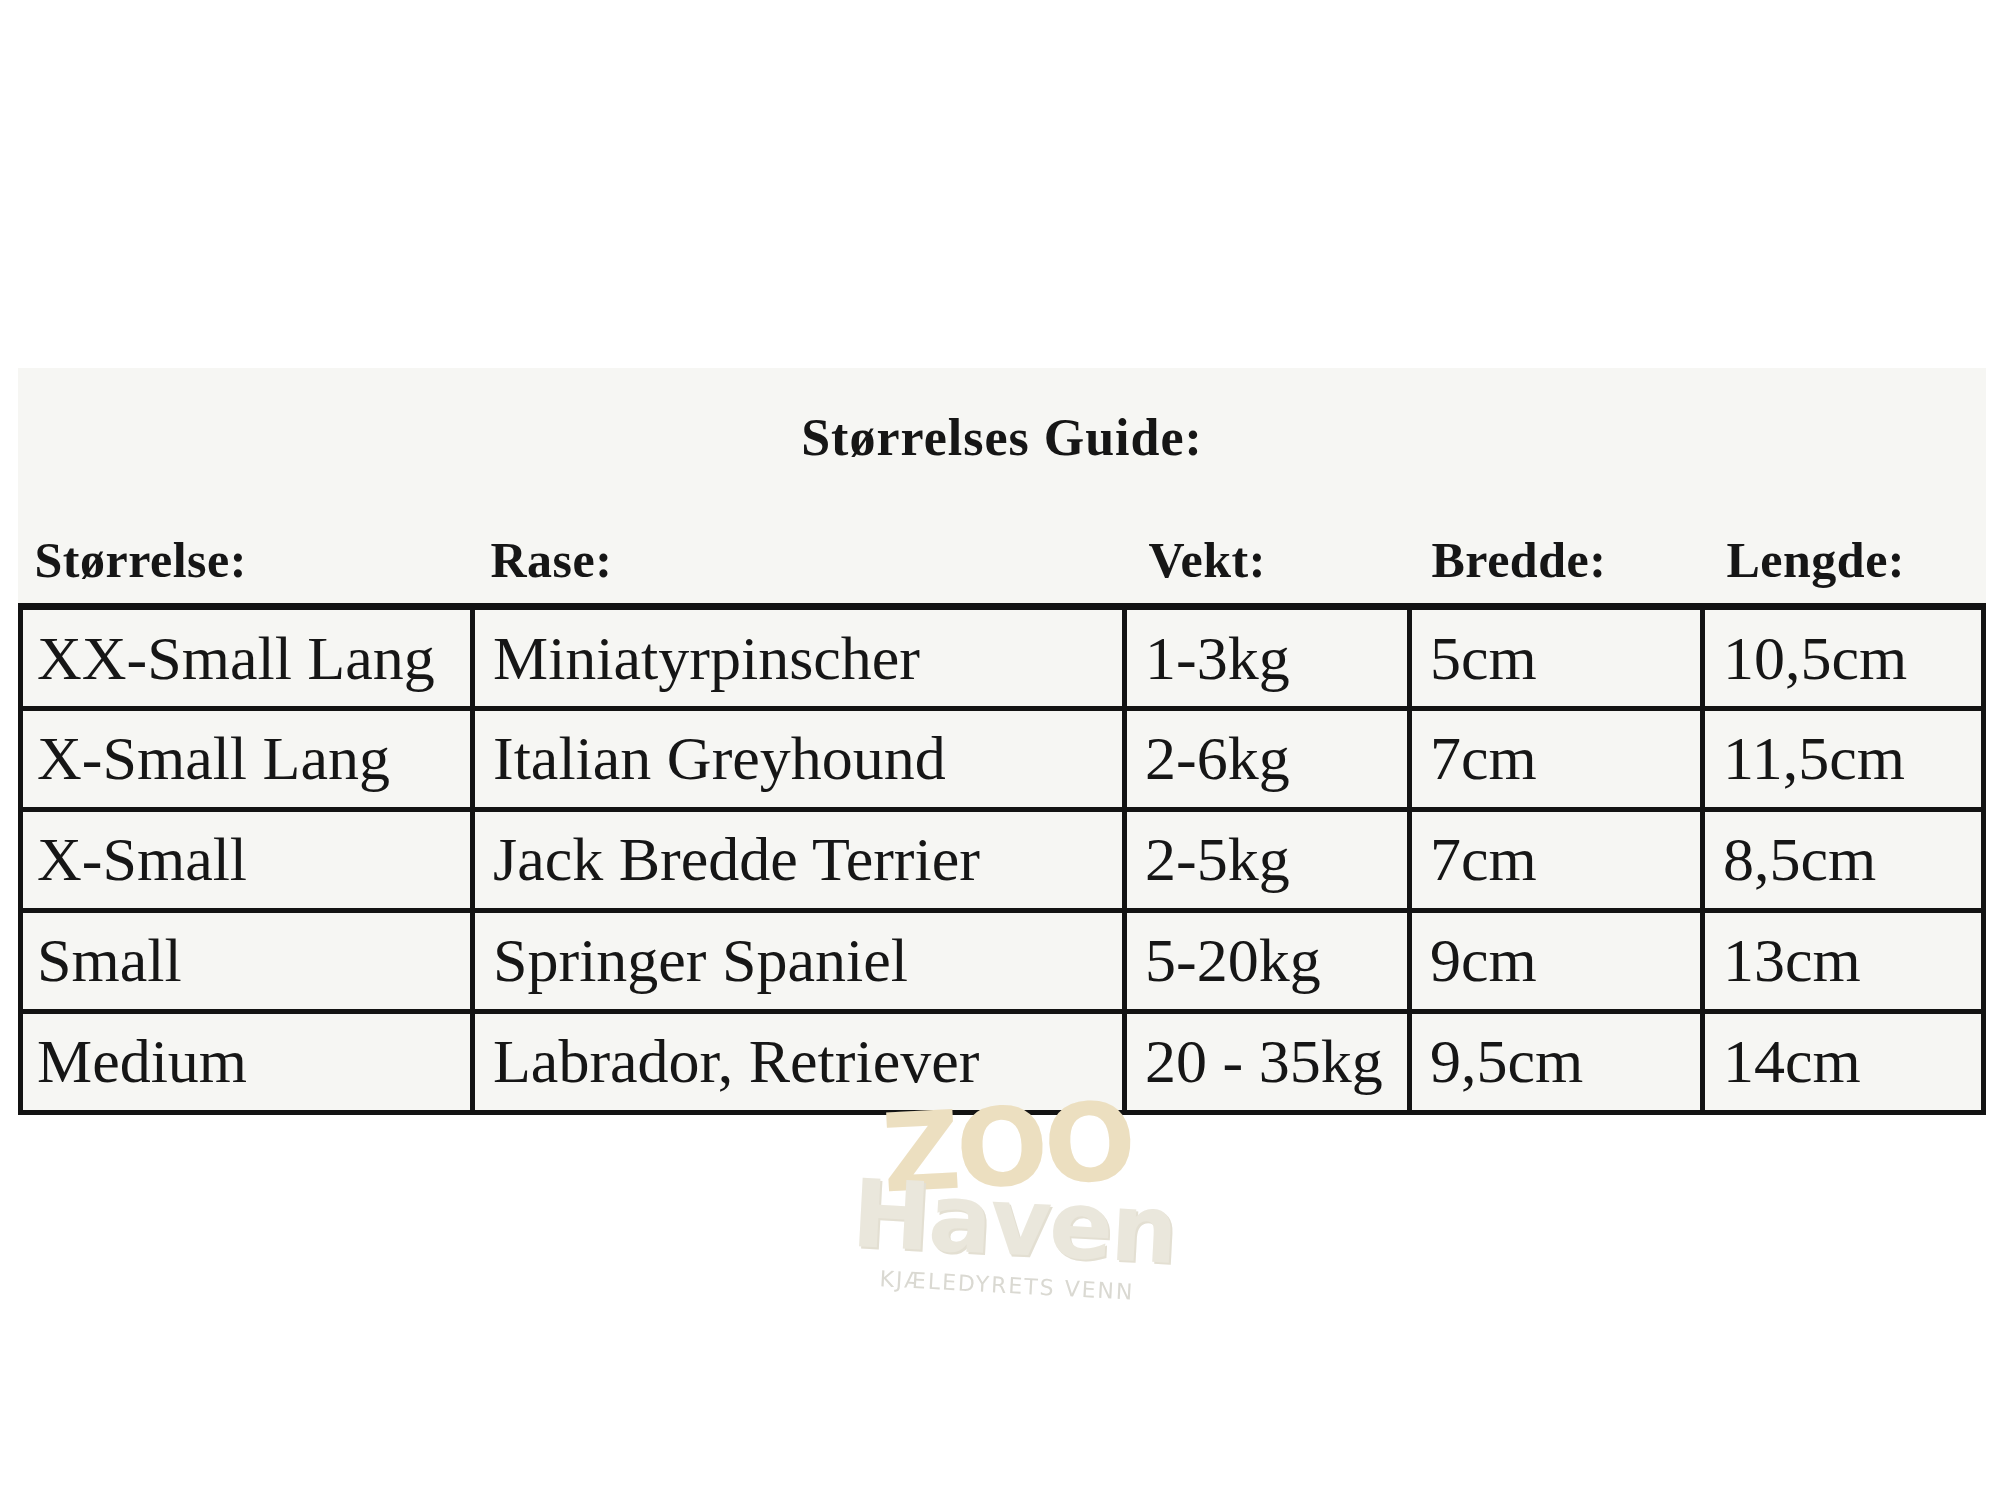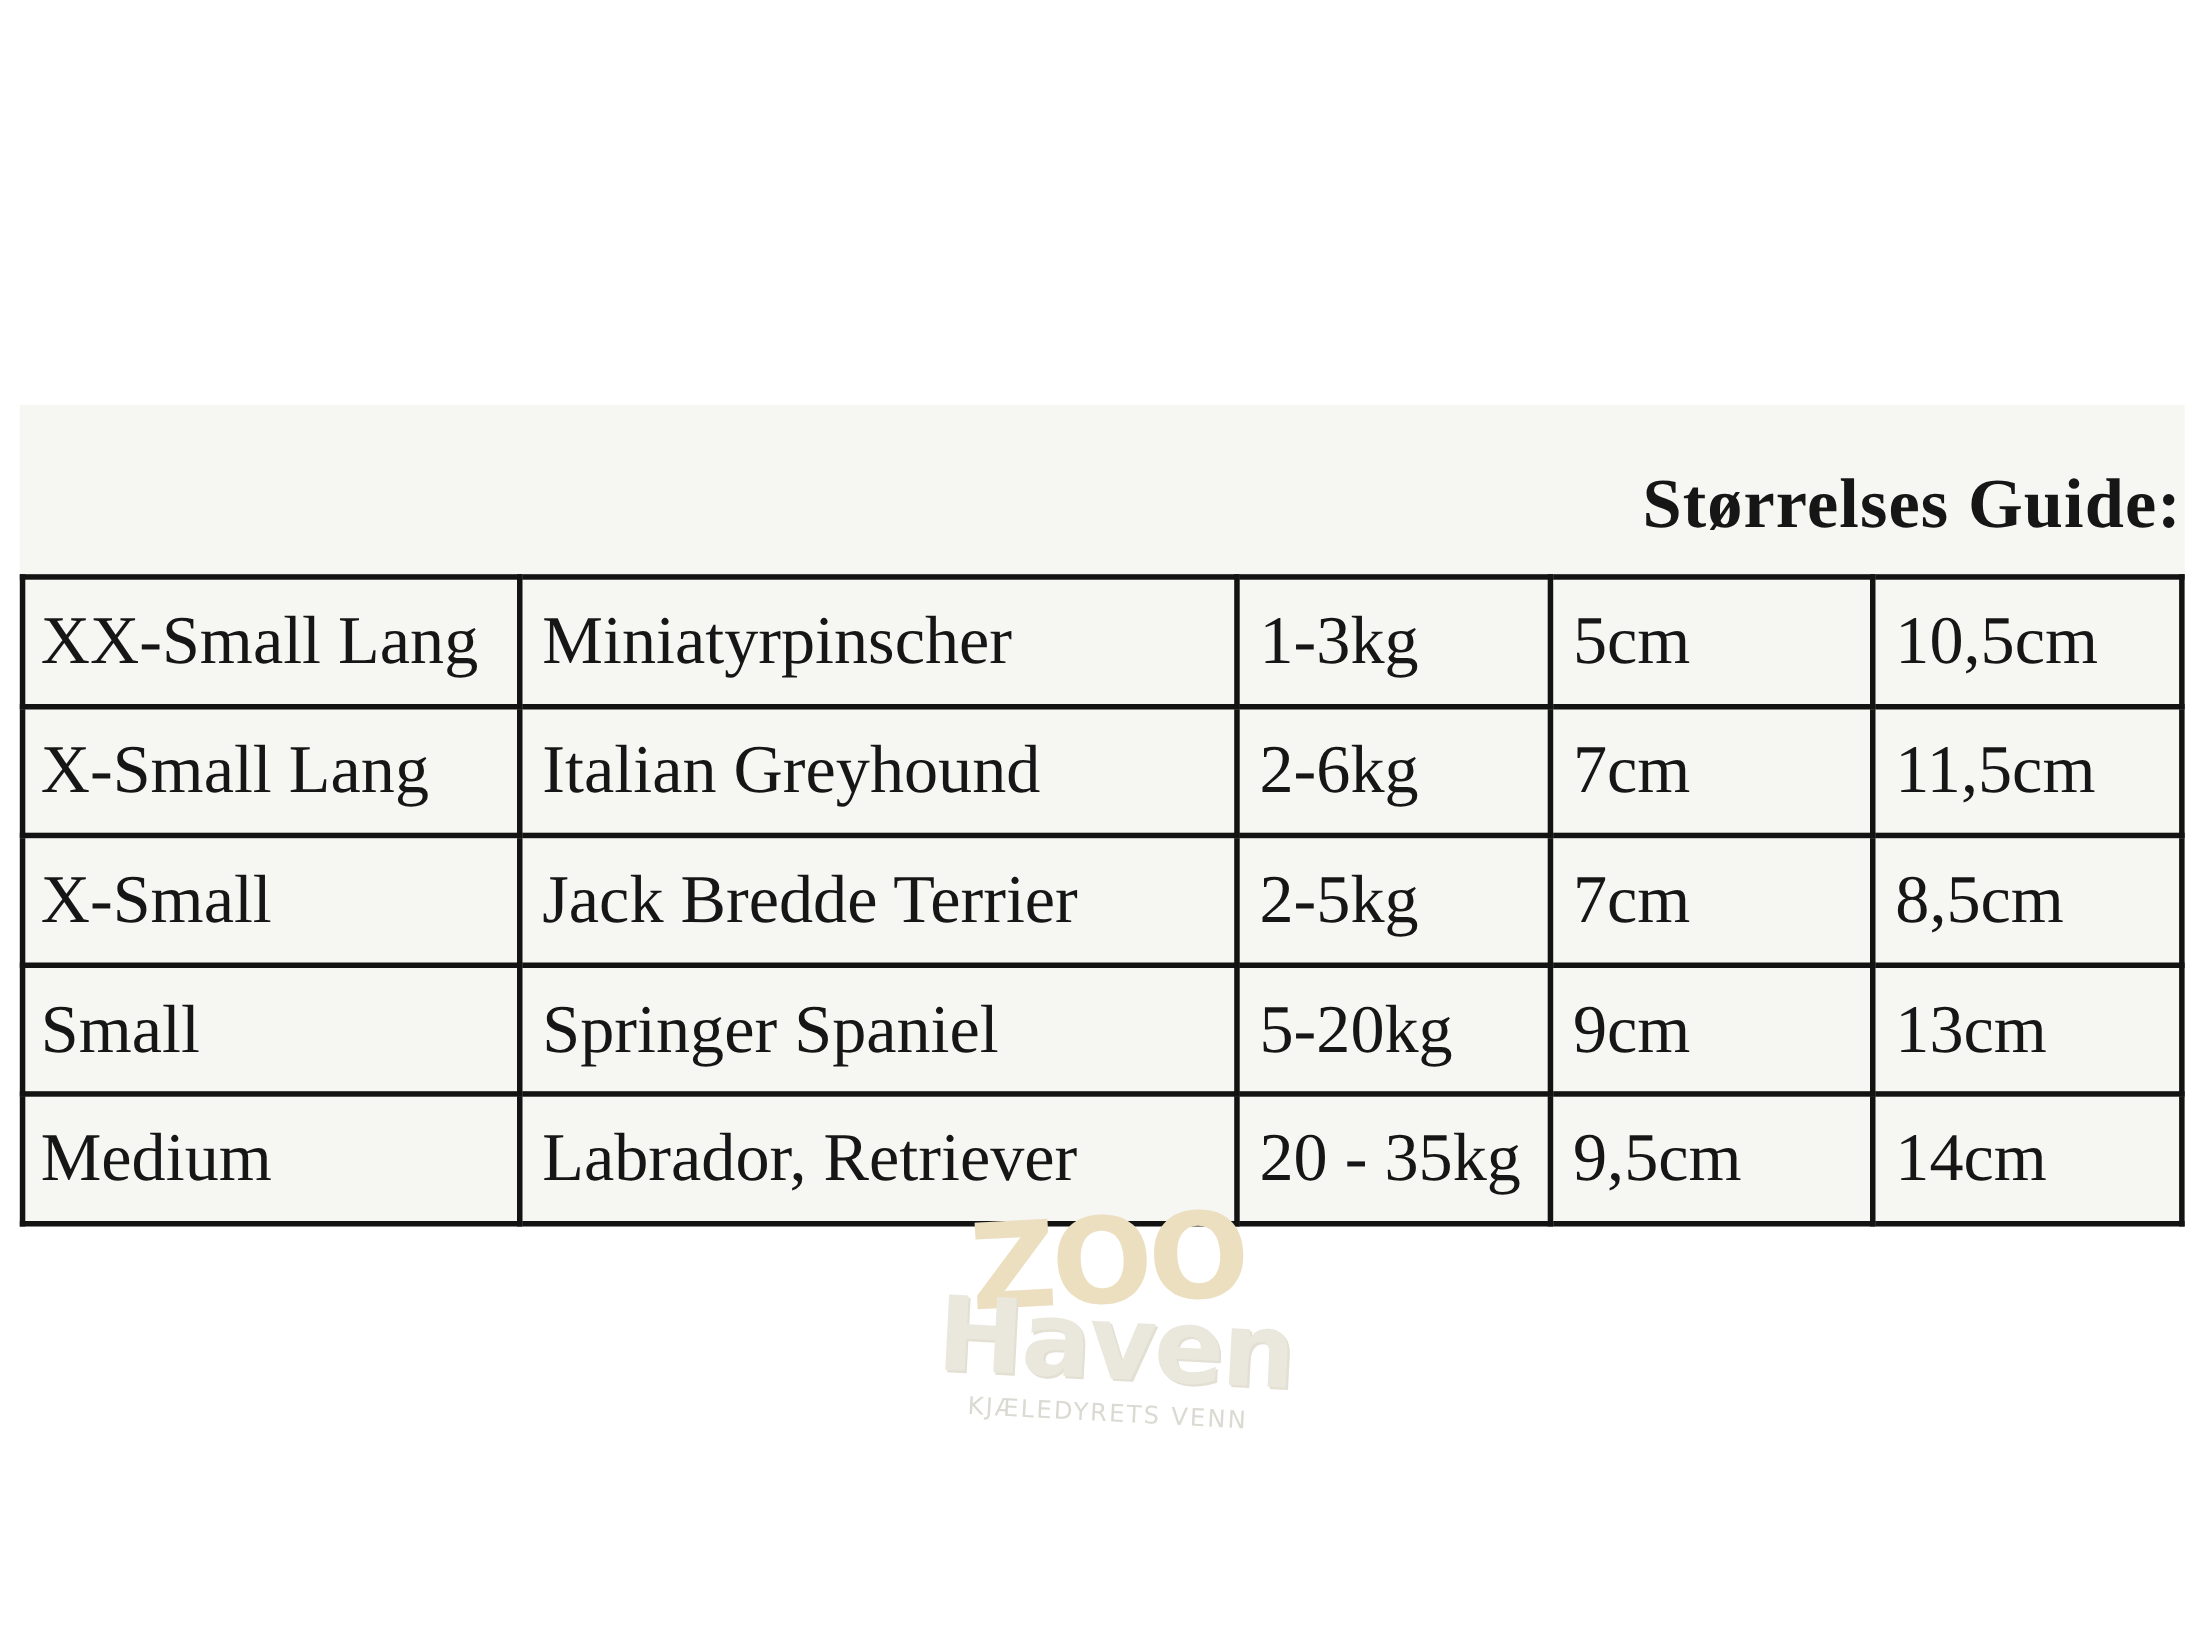--- a/index.html
+++ b/index.html
@@ -35,9 +35,9 @@
   }
   tr.title-row { height: 86px; }
   td.title-cell {
-    text-align: right;
+    text-align: center;
     vertical-align: middle;
-    font-size: 64px;
+    font-size: 52px;
     font-weight: bold;
     padding-top: 26px;
     letter-spacing: 1px;

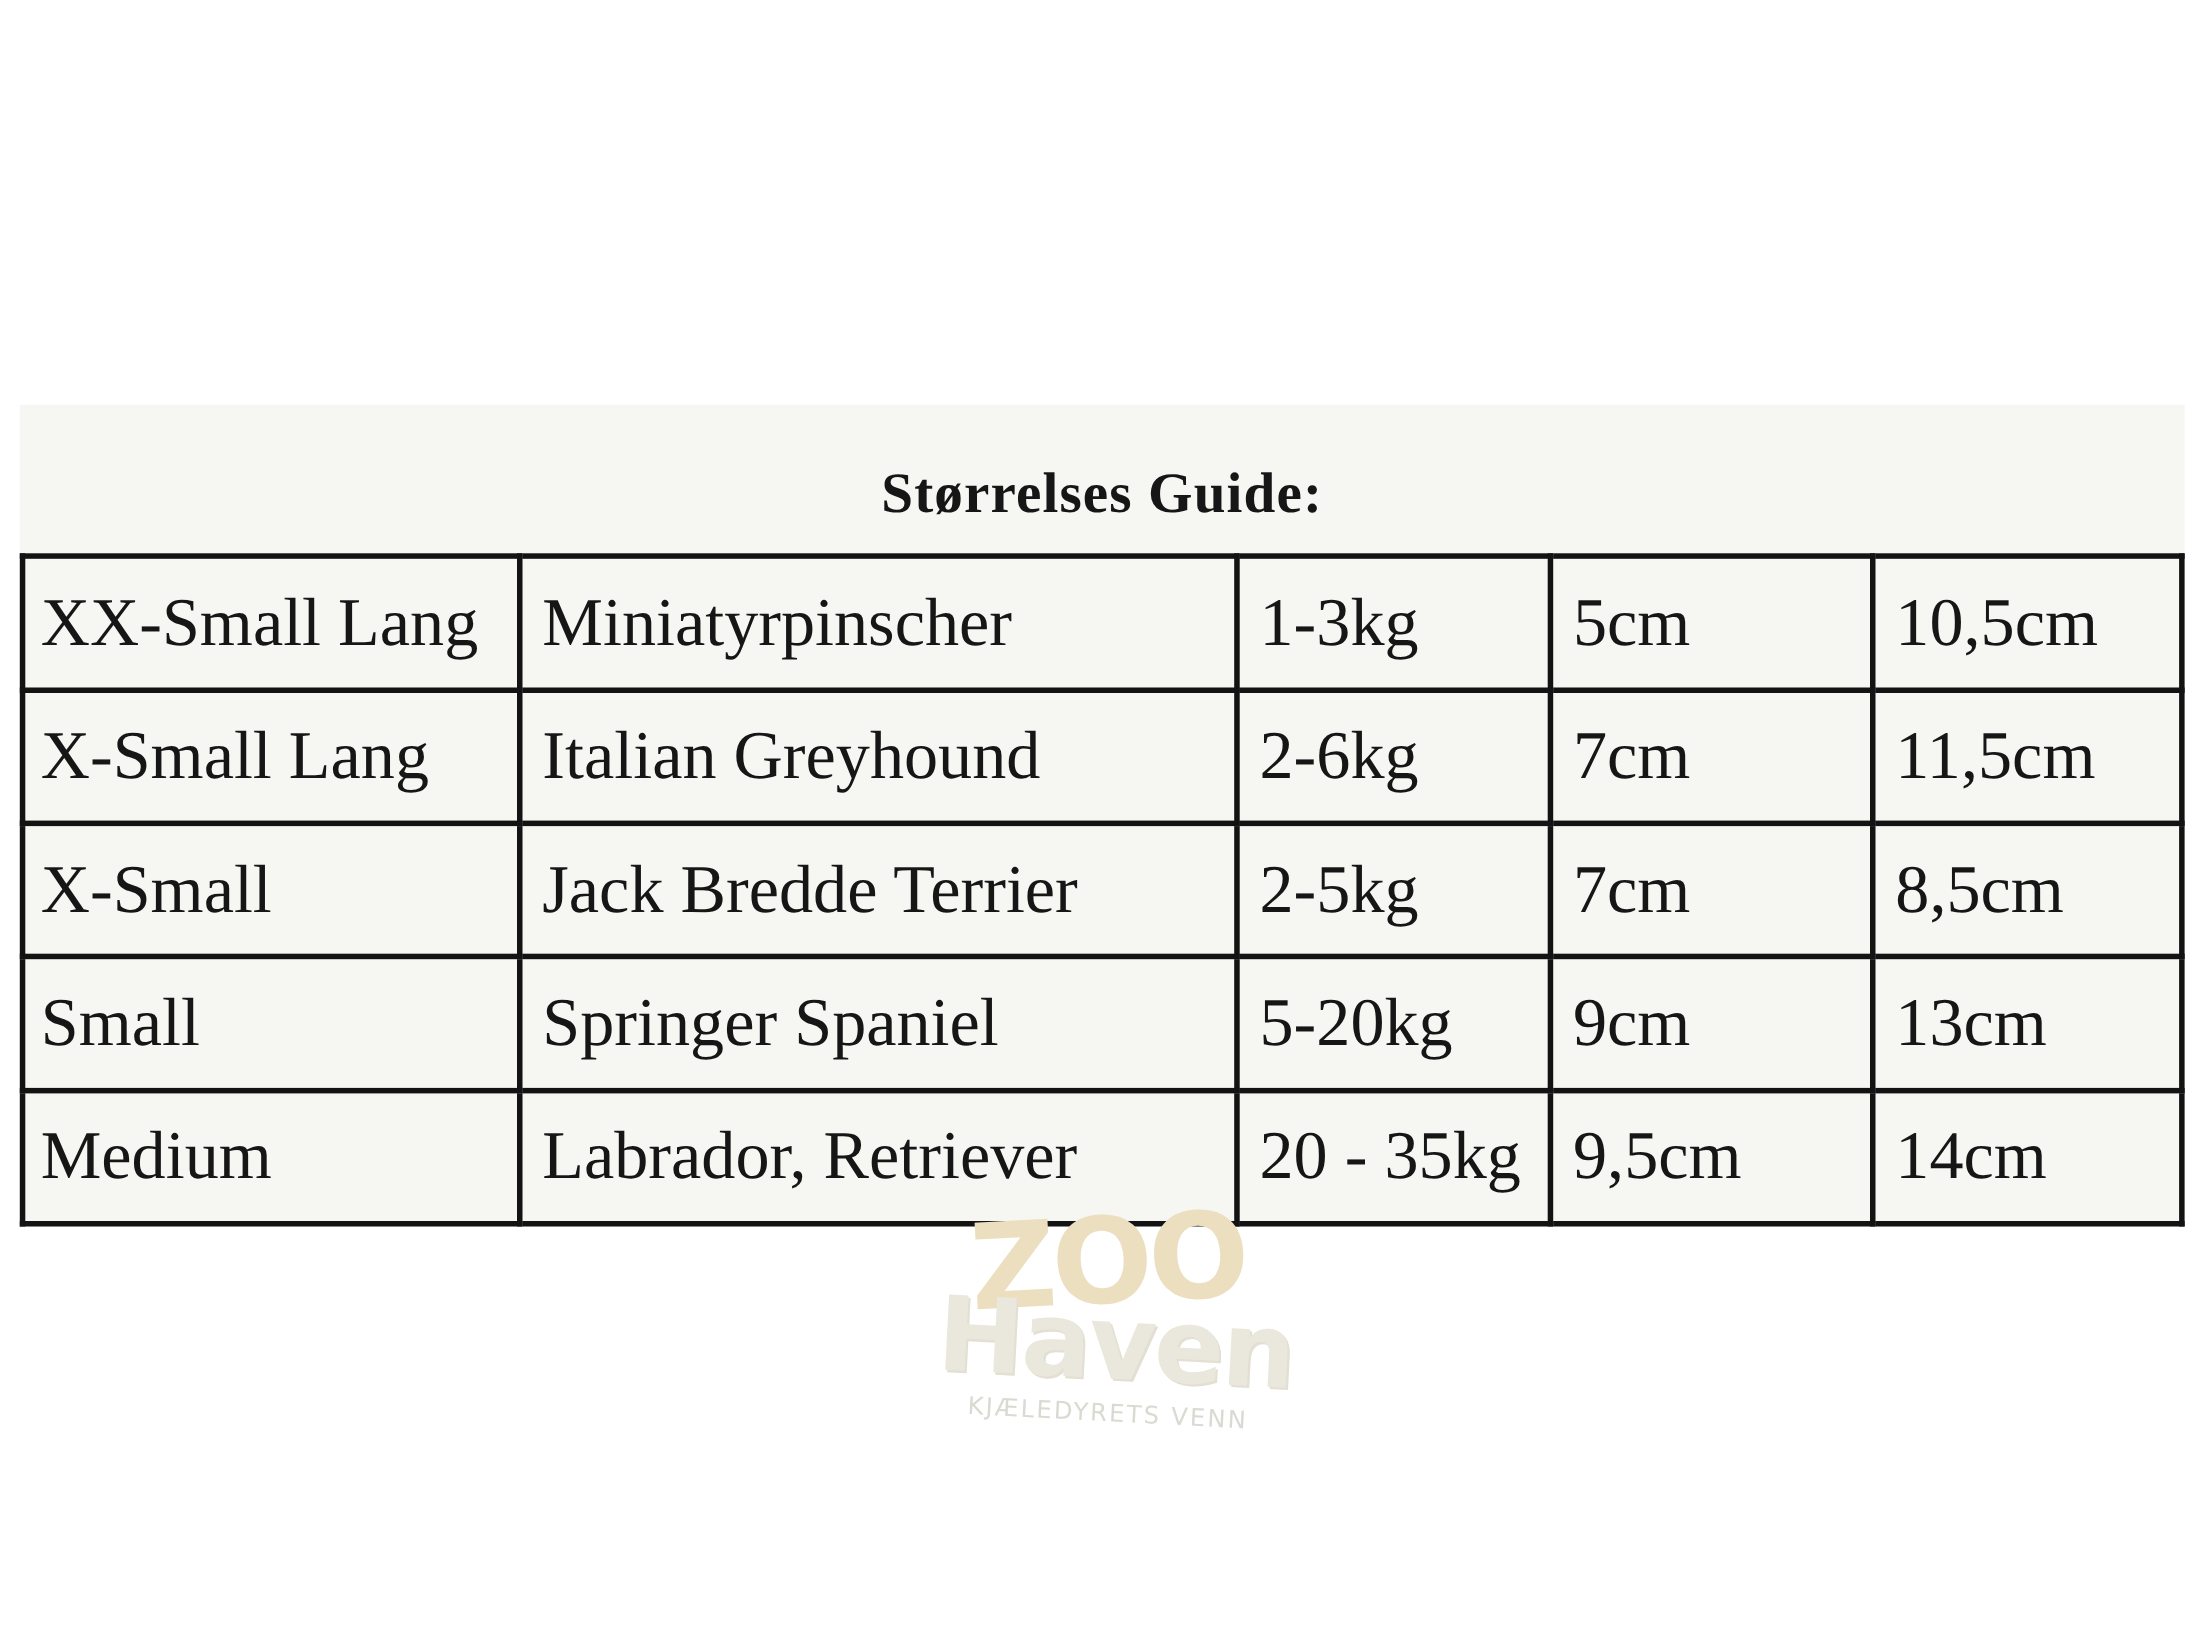--- a/index.html
+++ b/index.html
@@ -120,6 +120,13 @@
       <td colspan="5" class="title-cell">Størrelses Guide:</td>
     </tr>
 
+    <tr class="header-row">
+      <td class="pad-a">Størrelse:</td>
+      <td class="pad-b">Rase:</td>
+      <td class="col-vekt-h">Vekt:</td>
+      <td class="col-bredde-h">Bredde:</td>
+      <td class="col-lengde-h">Lengde:</td>
+    </tr>
 
     <tr class="data-row">
       <td class="pad-a">XX-Small Lang</td>

